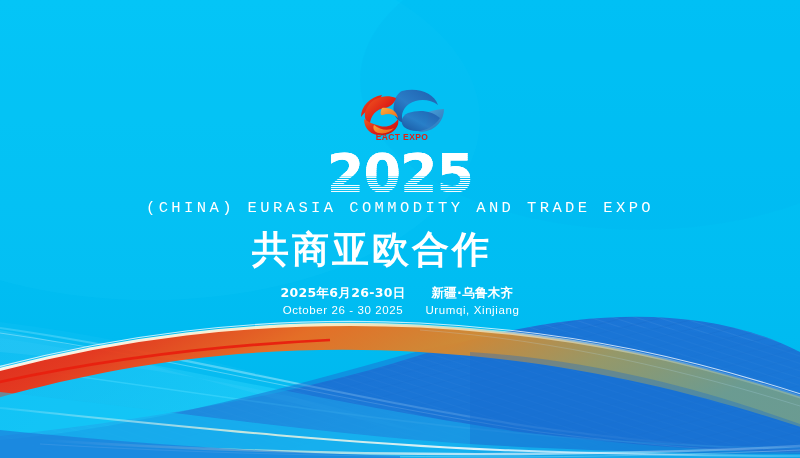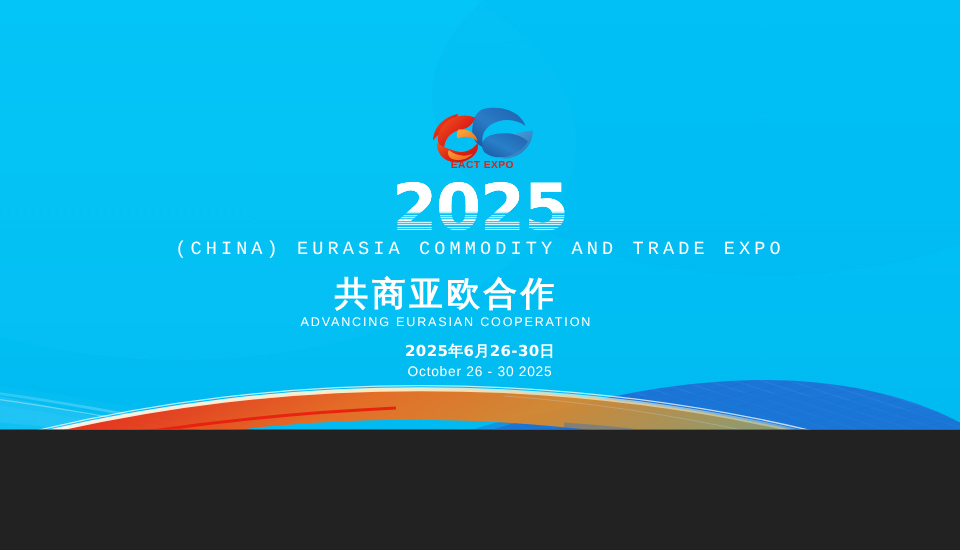--- a/index.html
+++ b/index.html
@@ -8,7 +8,7 @@
 
   #banner{
     position:relative;
-    width:800px;height:358px;
+    width:800px;height:458px;
     overflow:hidden;
     background:#00c0f3;
     font-family:"Liberation Sans","DejaVu Sans",sans-serif;

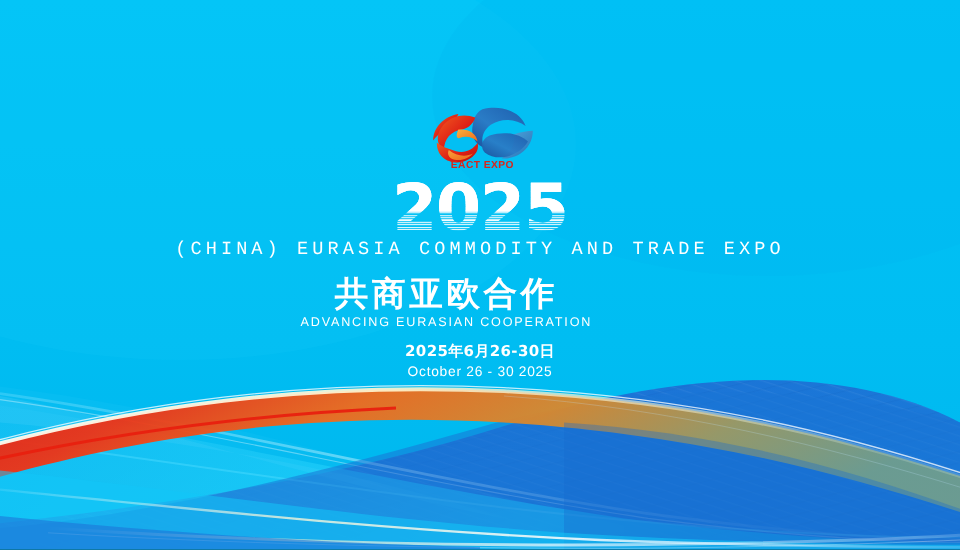--- a/index.html
+++ b/index.html
@@ -97,7 +97,7 @@
   }
   .slogan{display:flex;flex-direction:column;align-items:center;}
   .slogan-cn{
-    font-size:28px;font-weight:700;color:#ffffff;
+    font-size:37px;font-weight:700;color:#ffffff;
     letter-spacing:3px;line-height:1.12;
     font-family:"DejaVu Sans","Liberation Sans",sans-serif;
   }

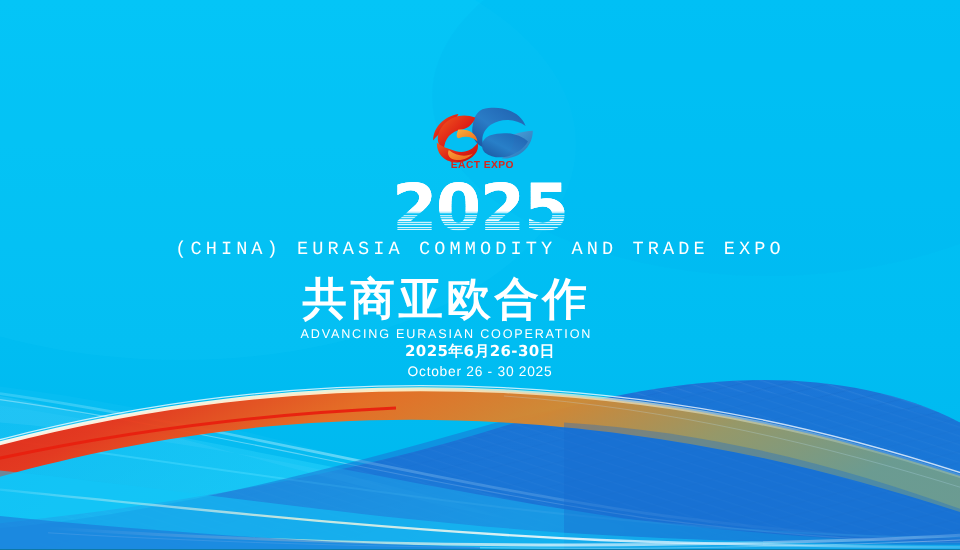--- a/index.html
+++ b/index.html
@@ -320,7 +320,6 @@
     <div class="slogans">
       <div class="slogan">
         <span class="slogan-cn">共商亚欧合作</span>
-        <span class="slogan-en">ADVANCING EURASIAN COOPERATION</span>
       </div>
       <div class="slogan">
       </div>

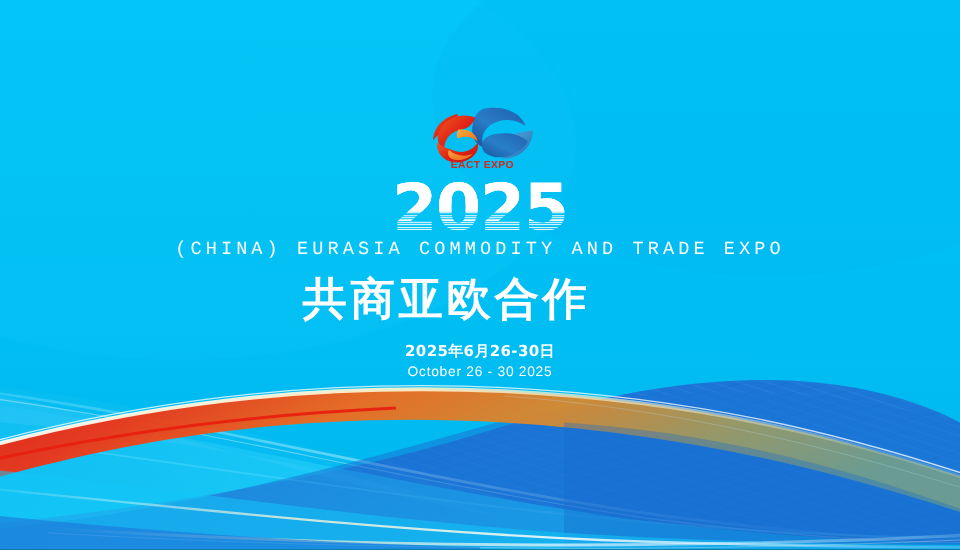--- a/index.html
+++ b/index.html
@@ -330,6 +330,10 @@
         <span class="meta-cn">2025年6月26-30日</span>
         <span class="meta-en">October 26 - 30  2025</span>
       </div>
+      <div class="meta-col">
+        <span class="meta-cn">新疆·乌鲁木齐</span>
+        <span class="meta-en">Urumqi, Xinjiang</span>
+      </div>
     </div>
 
   </div>

